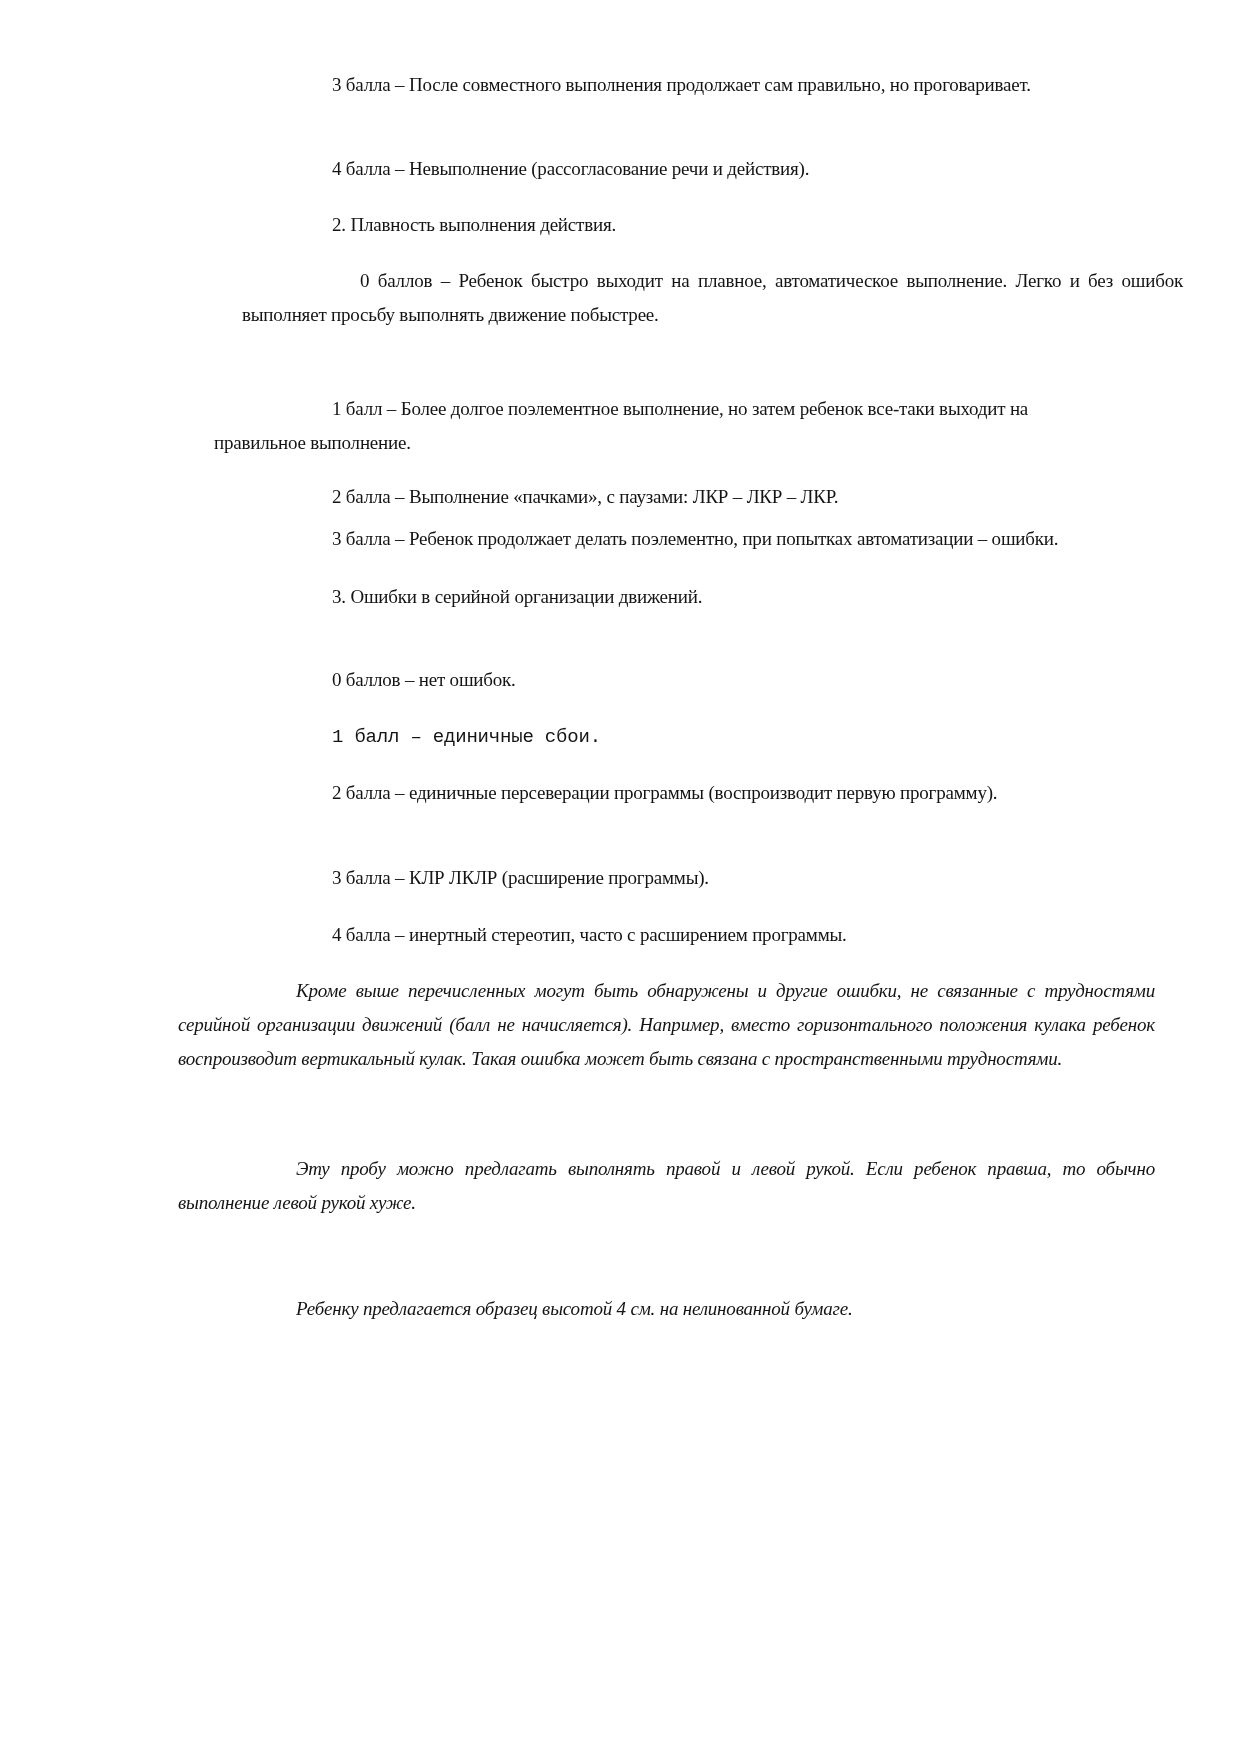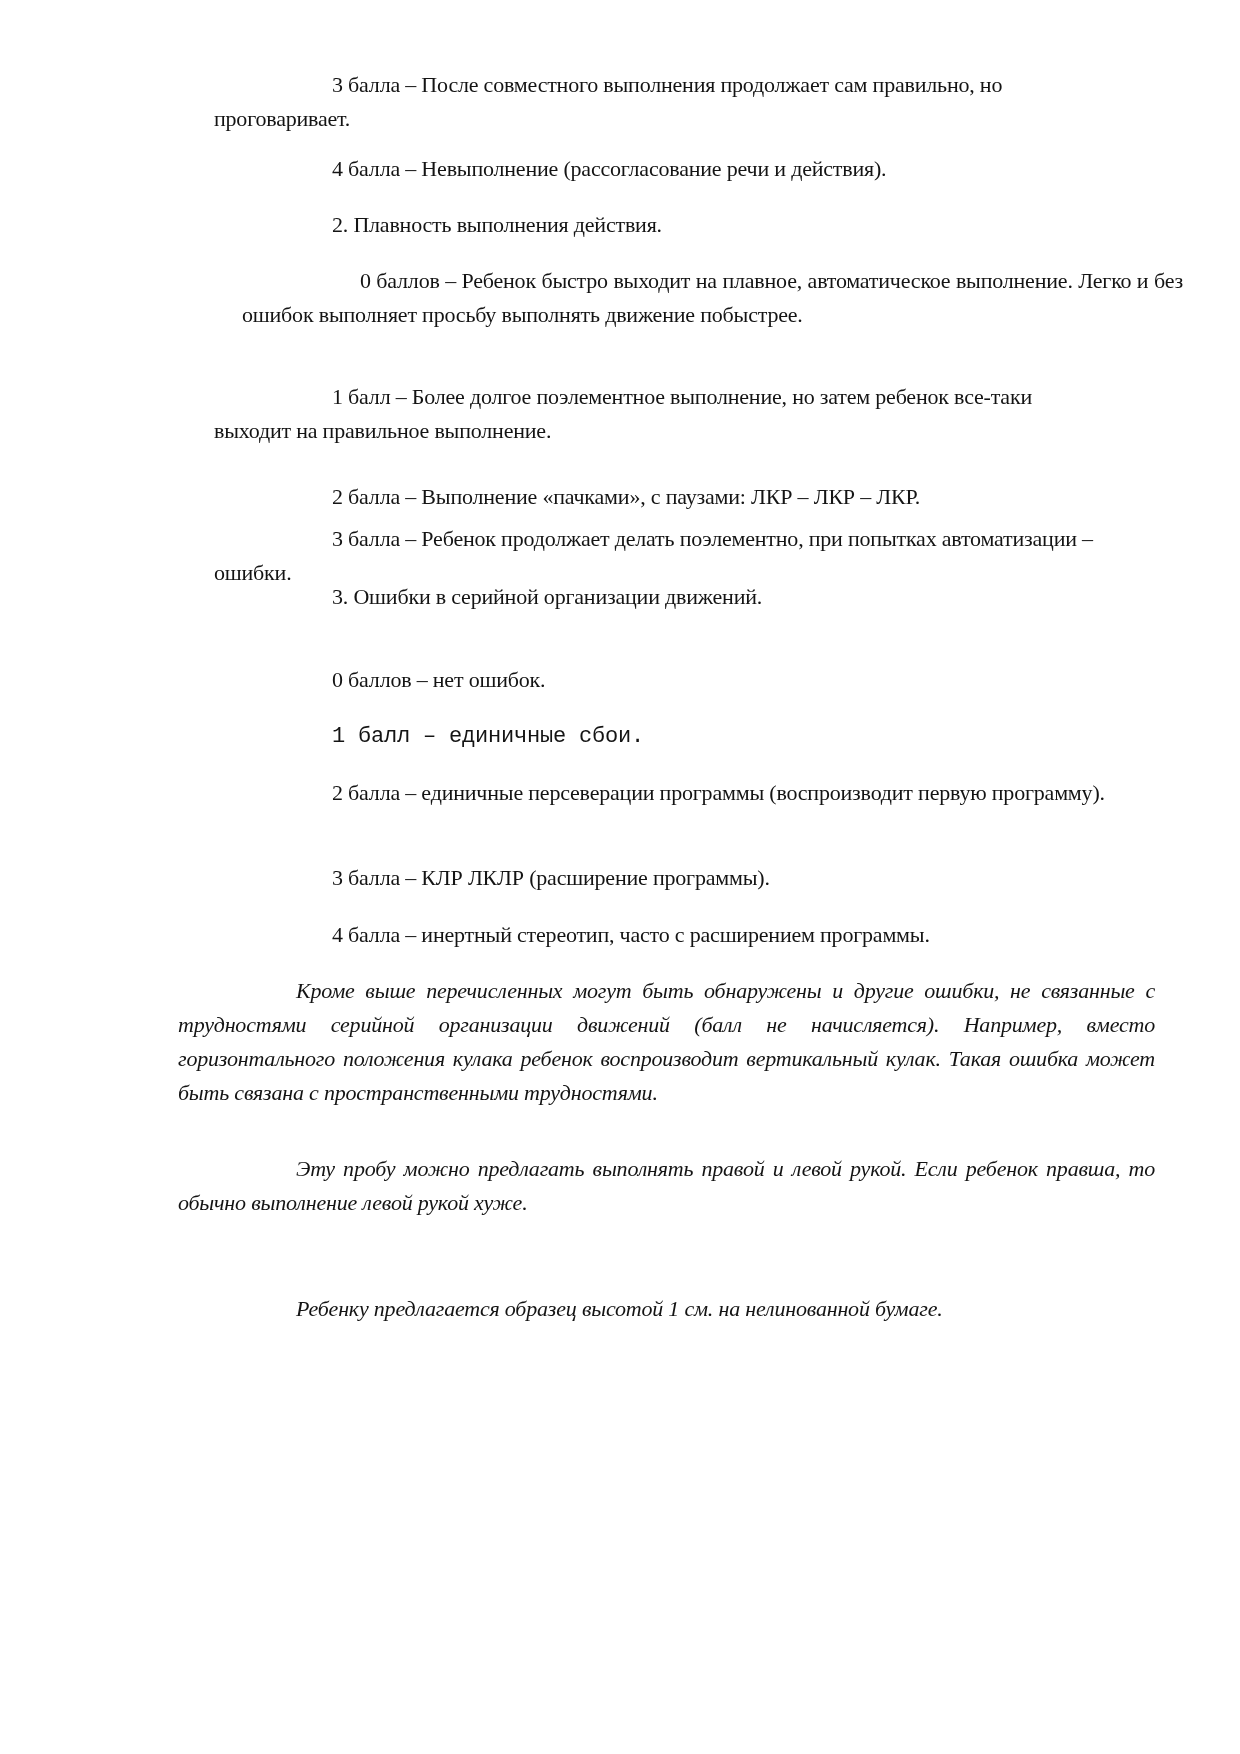--- a/index.html
+++ b/index.html
@@ -24,7 +24,7 @@
     }
     .para {
       position: absolute;
-      font-size: 22px;
+      font-size: 19px;
       line-height: 34px;
       margin: 0;
       letter-spacing: -0.2px;

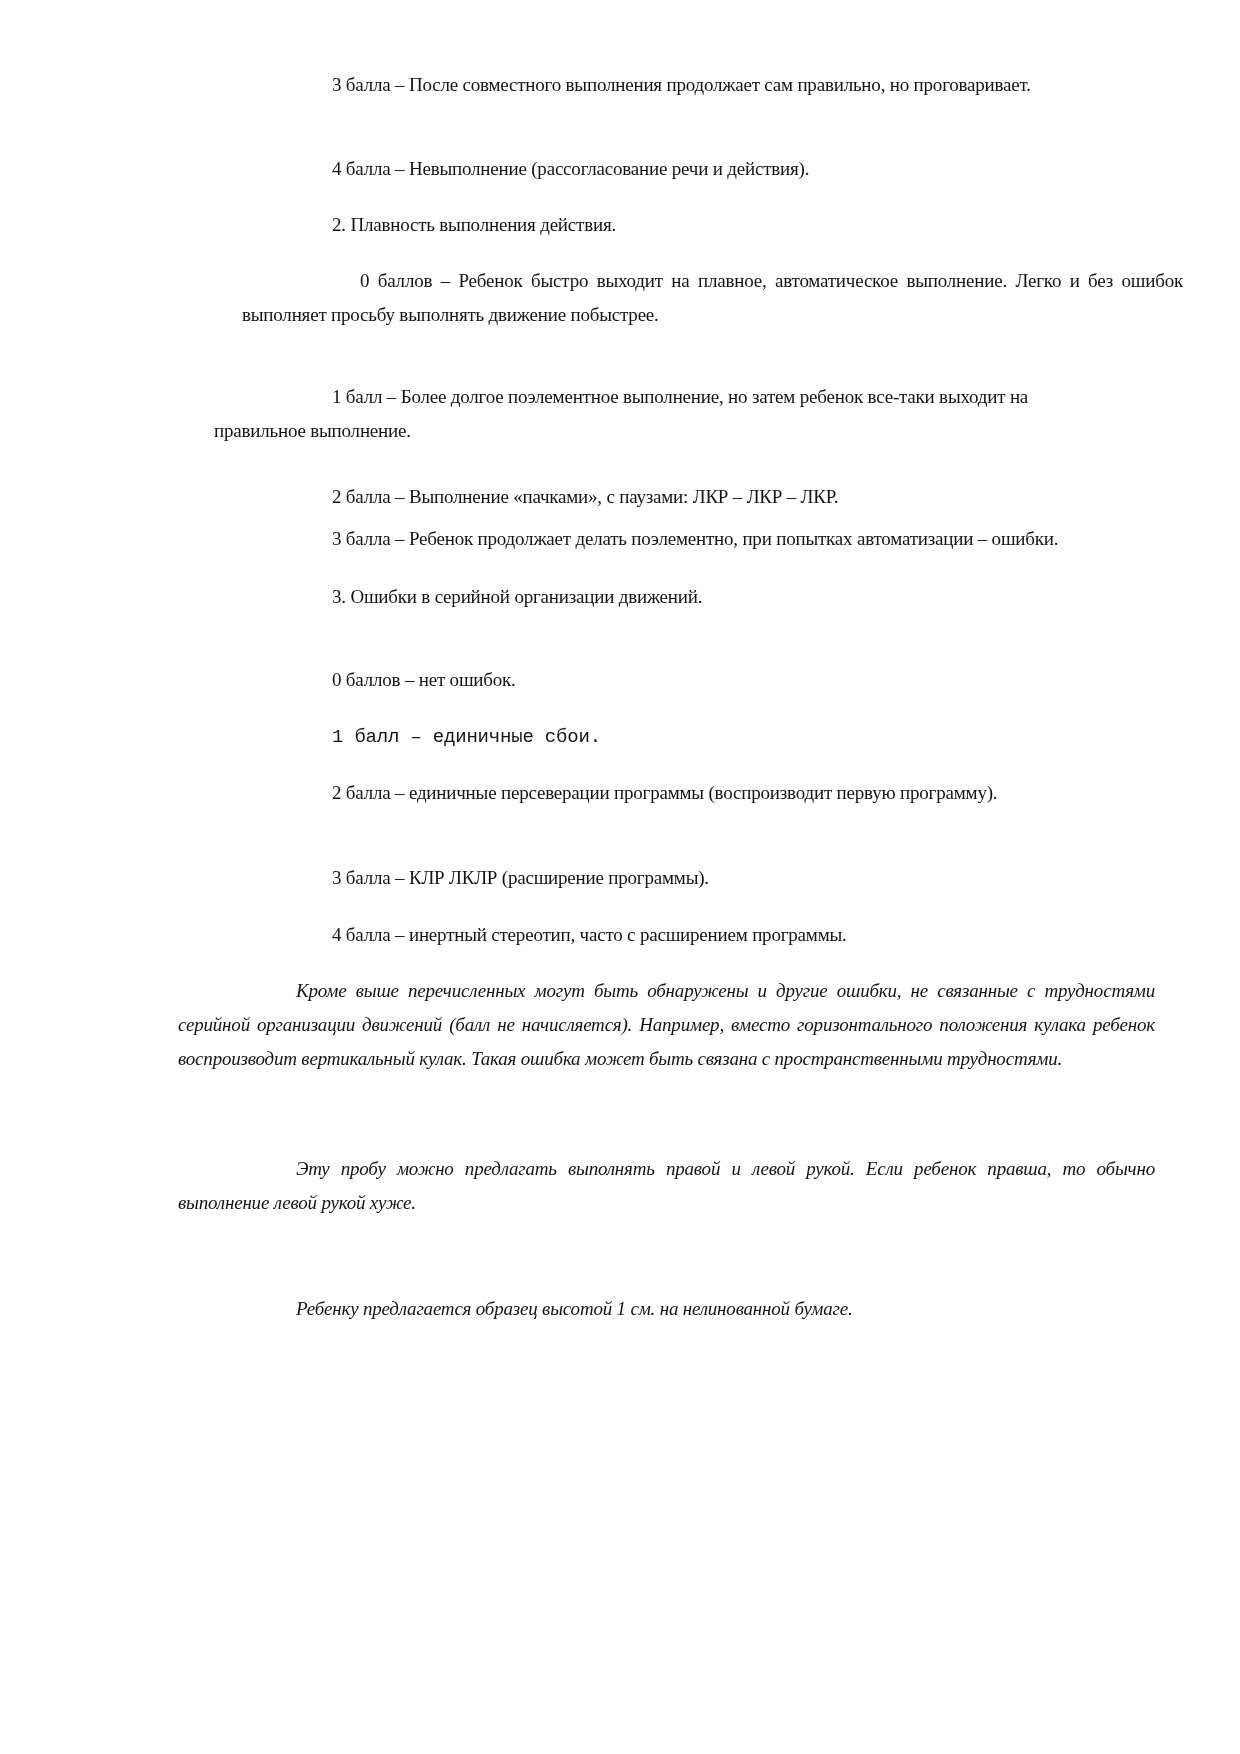--- a/index.html
+++ b/index.html
@@ -62,7 +62,7 @@
 
   <p class="para item" style="top:264px; text-align: justify; width:941px;margin-left:28px;">0 баллов – Ребенок быстро выходит на плавное, автоматическое выполнение. Легко и без ошибок выполняет просьбу выполнять движение побыстрее.</p>
 
-  <p class="para item" style="top:380px; width:880px;">1 балл – Более долгое поэлементное выполнение, но затем ребенок все-таки выходит на правильное выполнение.</p>
+  <p class="para item" style="top:392px; width:880px;">1 балл – Более долгое поэлементное выполнение, но затем ребенок все-таки выходит на правильное выполнение.</p>
 
   <p class="para item" style="top:465px;margin-top:15px;">2 балла – Выполнение «пачками», с паузами: ЛКР – ЛКР – ЛКР.</p>
 

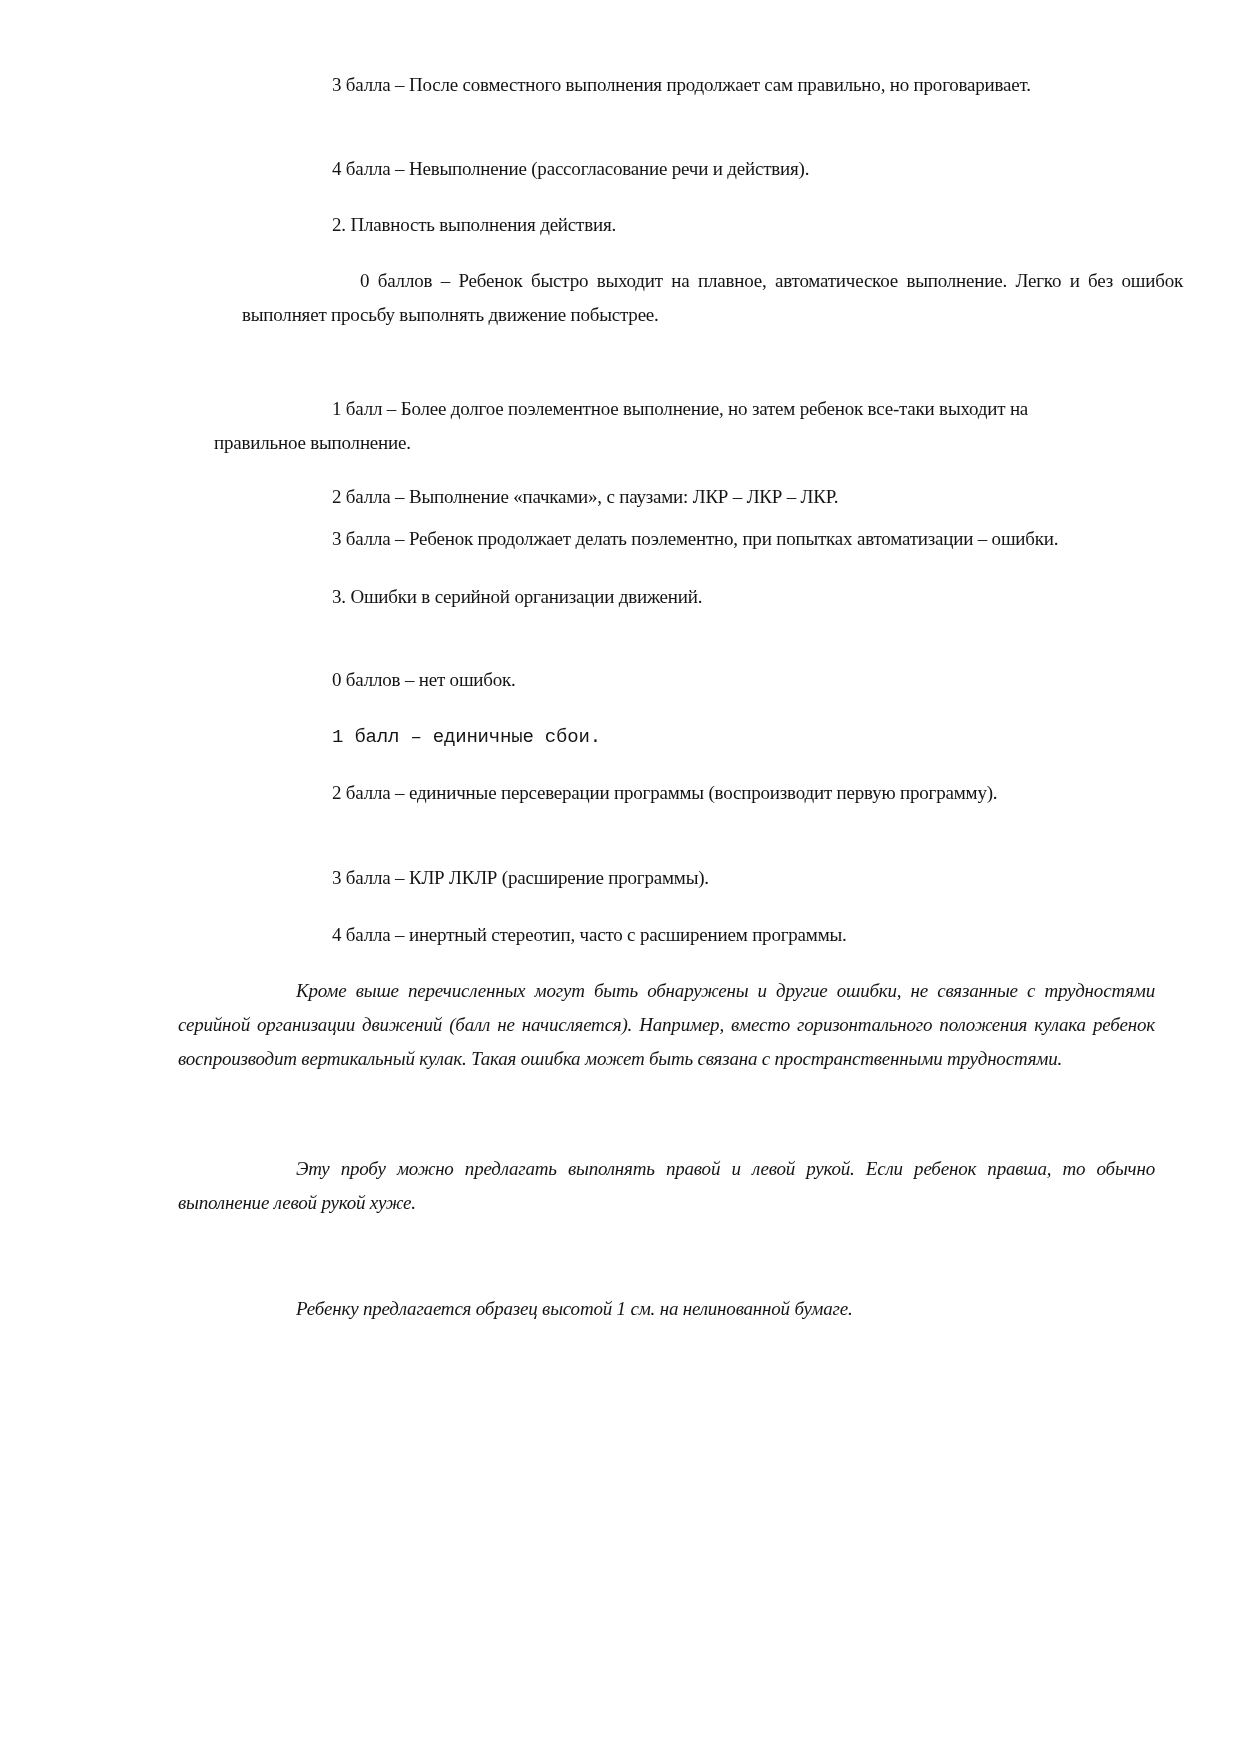--- a/index.html
+++ b/index.html
@@ -85,7 +85,7 @@
   <p class="para body-para" style="top:1152px;">Эту пробу можно предлагать выполнять правой и левой рукой. Если ребенок правша, то обычно выполнение левой рукой хуже.</p>
 
 
-  <p class="para body-para" style="top:1292px;">Ребенку предлагается образец высотой 1 см. на нелинованной бумаге.</p>
+  <p class="para body-para" style="top:1292px;">Ребенку предлагается образец высотой 4 см. на нелинованной бумаге.</p>
 
 </div>
 

